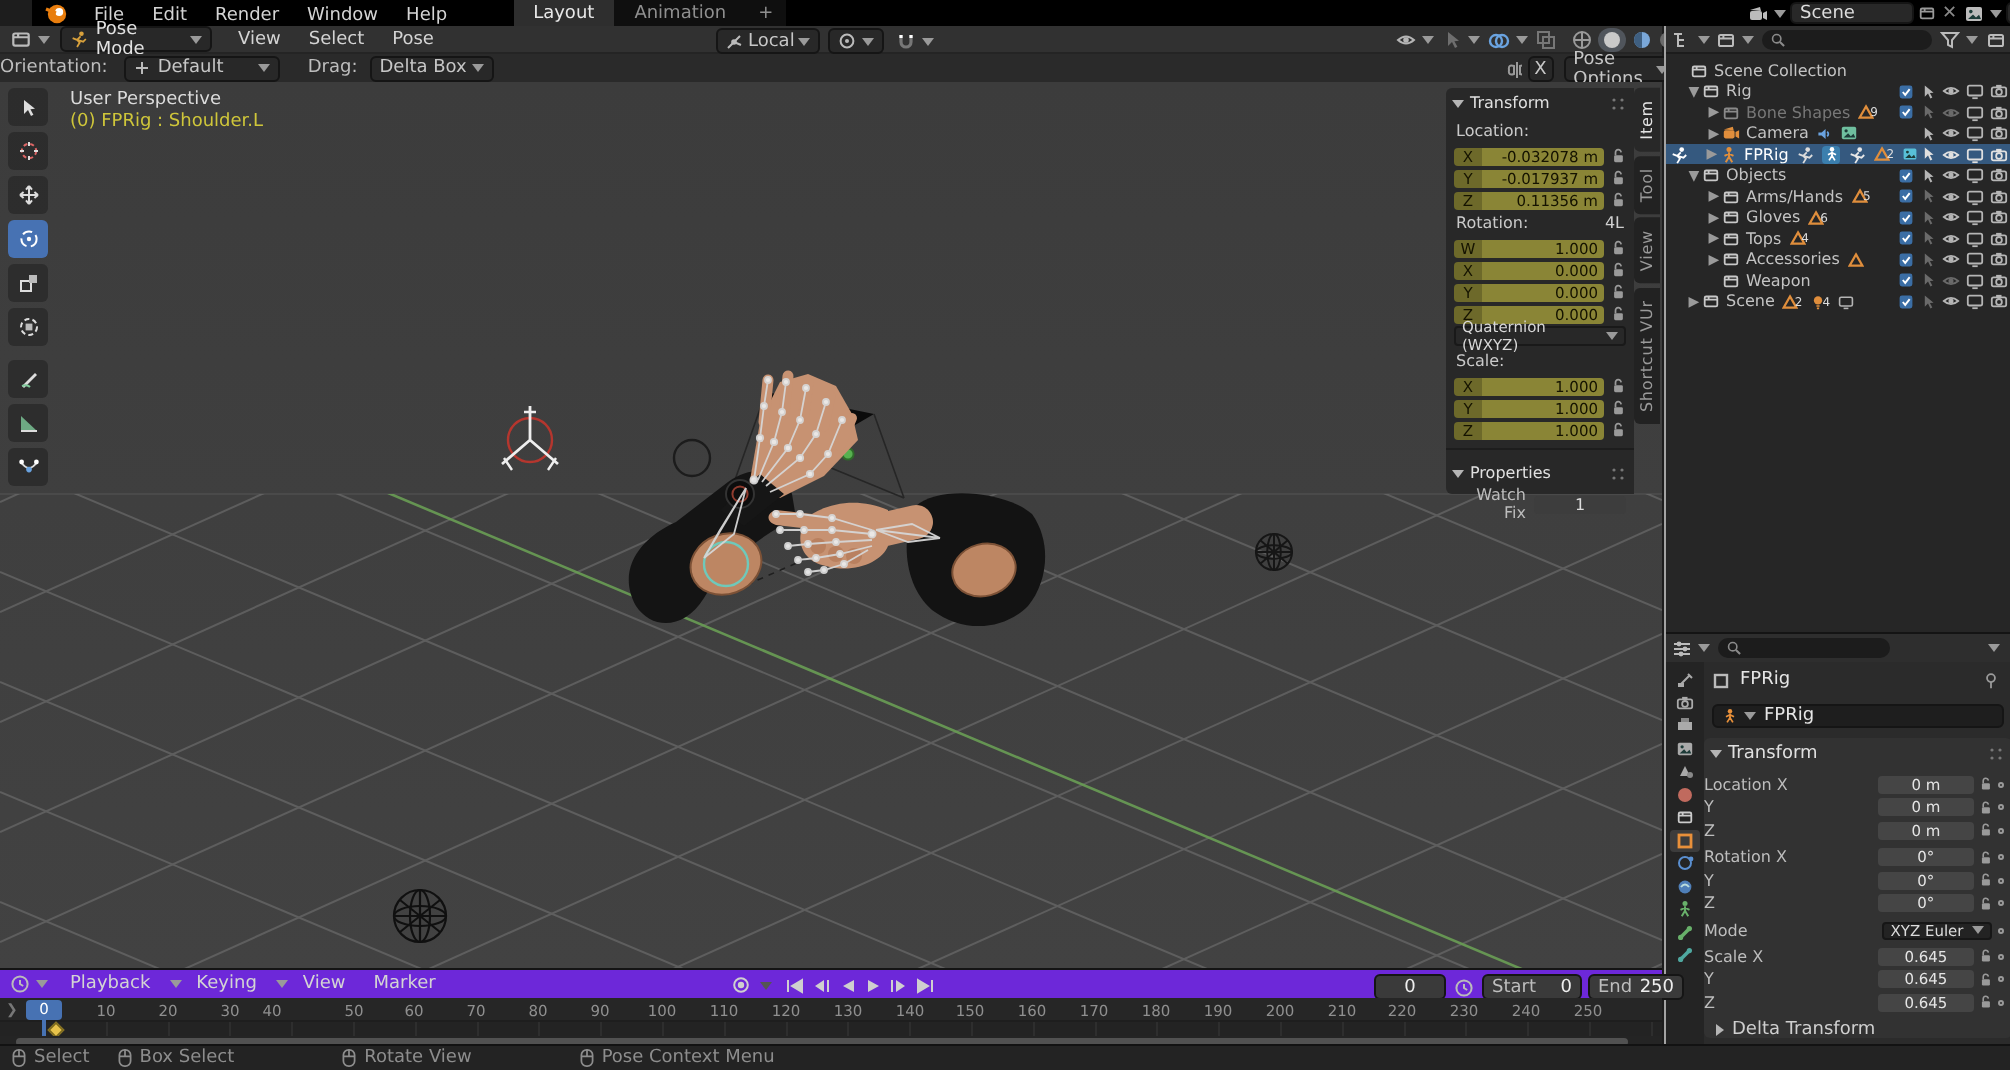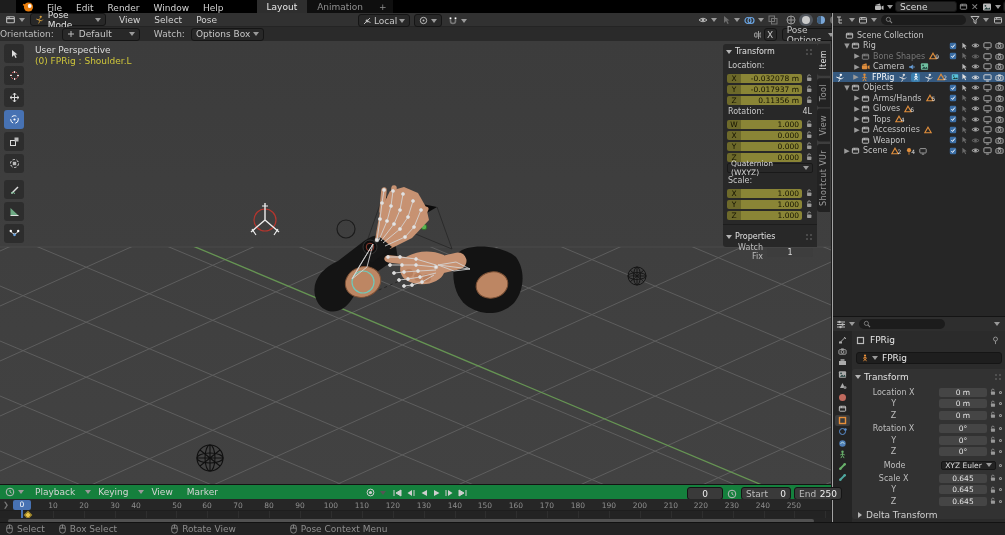--- a/index.html
+++ b/index.html
@@ -298,7 +298,7 @@
       <span style="margin-left:4px">Default</span>
         <span class="caret" style="margin-left:auto"></span>
     </div>
-    <span style="margin-left:14px;color:#bdbdbd">Watch:</span>
+    <span style="margin-left:14px;color:#bdbdbd">Drag:</span>
     <div class="pill" style="margin-left:6px">
       <span>Options Box</span>
         <span class="caret"></span>

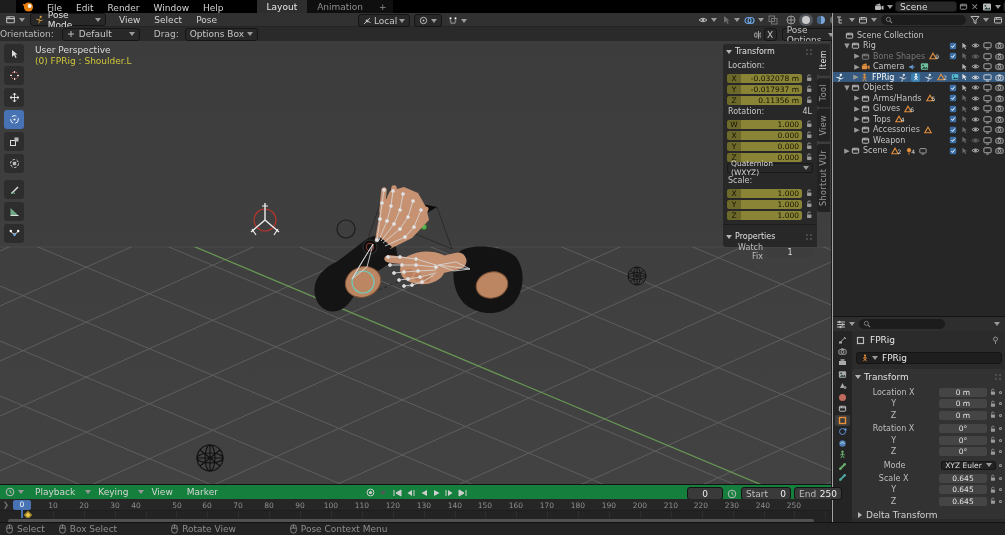--- a/index.html
+++ b/index.html
@@ -300,7 +300,7 @@
     </div>
     <span style="margin-left:14px;color:#bdbdbd">Drag:</span>
     <div class="pill" style="margin-left:6px">
-      <span>Options Box</span>
+      <span>Delta Box</span>
         <span class="caret"></span>
     </div>
     <div class="row abs" style="left:753px;top:1px">

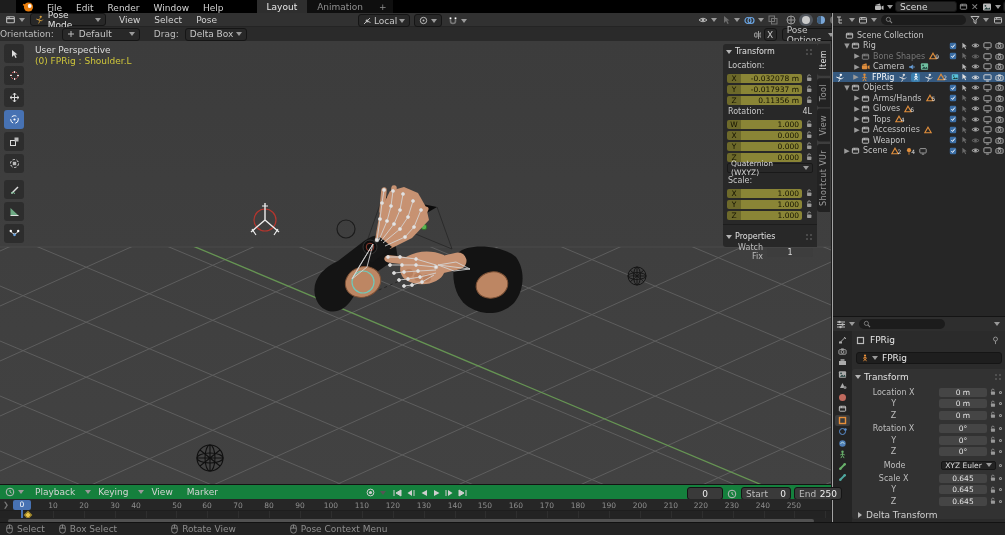--- a/index.html
+++ b/index.html
@@ -60,7 +60,7 @@
 .ptab.active{background:#3c3c3c}
 #pcontent{position:absolute;left:19px;top:14px;width:154px;height:192px}
 .prow{position:absolute;display:flex;align-items:center;height:10px;width:150px}
-.plbl{width:95px;text-align:center;padding-right:4px;color:#bdbdbd;font-size:8px}
+.plbl{width:95px;text-align:left;padding-right:4px;color:#bdbdbd;font-size:8px}
 .pfield{width:52px;height:9px;background:#454545;border-radius:2px;color:#e4e4e4;display:flex;align-items:center;justify-content:center;font-size:7.5px}
 .pdrop{width:58px;height:9px;background:#232323;border:1px solid #161616;border-radius:2px;color:#dcdcdc;display:flex;align-items:center;padding:0 3px;font-size:7.5px}
 .dot{width:3px;height:3px;border-radius:50%;border:1px solid #9a9a9a;margin-left:3px}

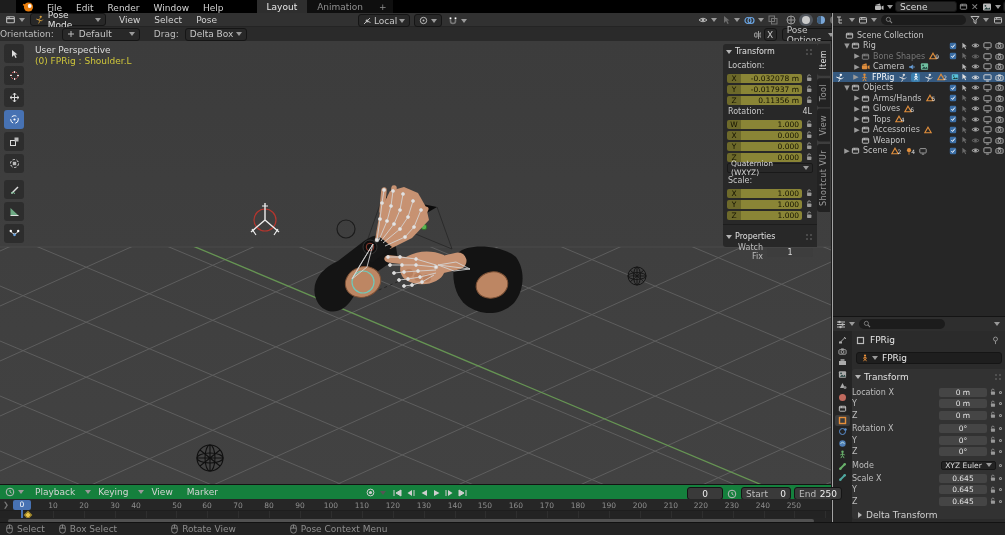--- a/index.html
+++ b/index.html
@@ -66,7 +66,7 @@
 .dot{width:3px;height:3px;border-radius:50%;border:1px solid #9a9a9a;margin-left:3px}
 
 #timeline{position:absolute;left:0;top:484px;width:831px;height:38px;background:#2b2b2b;border-top:1px solid #141414}
-#tlhead{height:14px;background:#15803d;display:flex;align-items:center}
+#tlhead{height:14px;background:#6d28d9;display:flex;align-items:center}
 #ruler{position:absolute;top:14px;left:0;width:831px;height:12px;background:#262626;border-bottom:1px solid #1e1e1e}
 .tick{position:absolute;top:2px;width:24px;text-align:center;color:#8f8f8f;font-size:7.5px}
 #channels{position:absolute;top:26px;left:0;width:831px;height:7px;background:#232323;background-image:repeating-linear-gradient(90deg,rgba(255,255,255,.05) 0 1px,transparent 1px 30.9px);background-position:22px 0}

